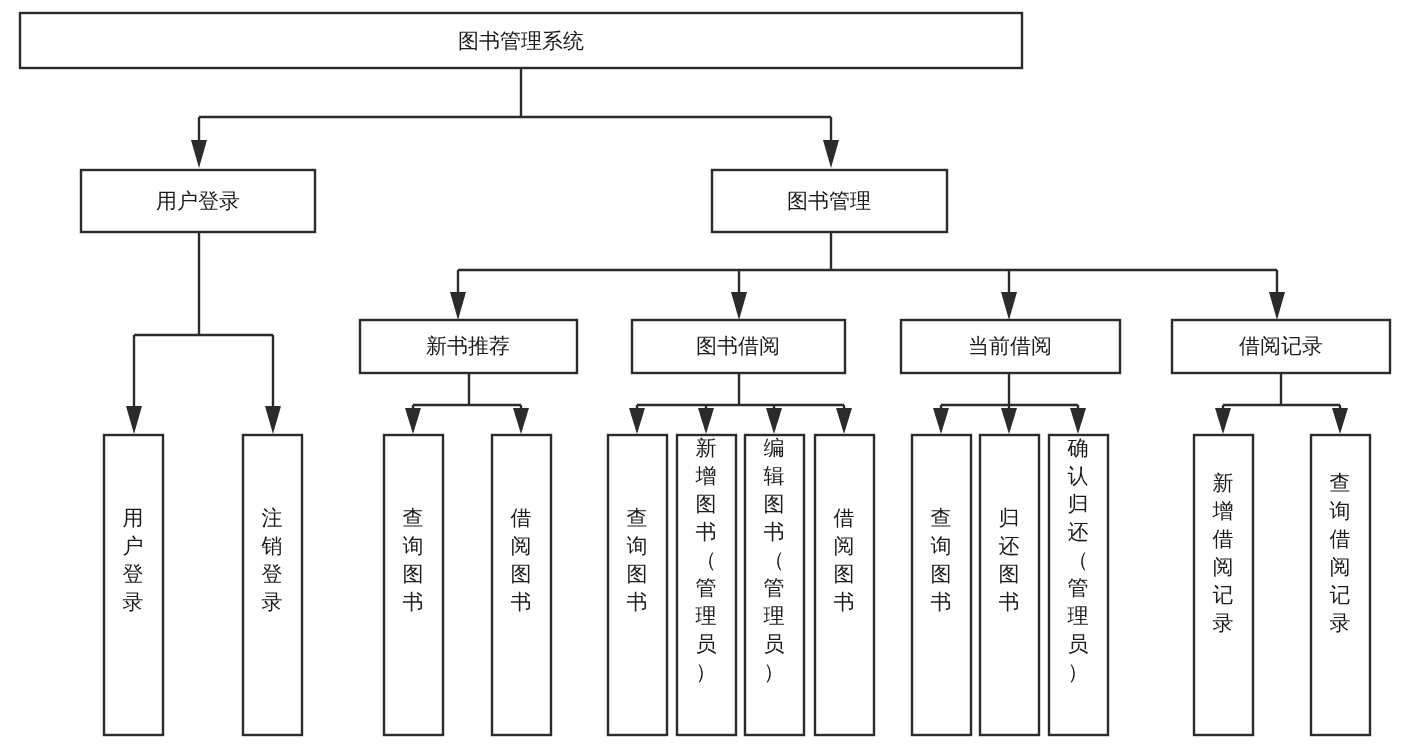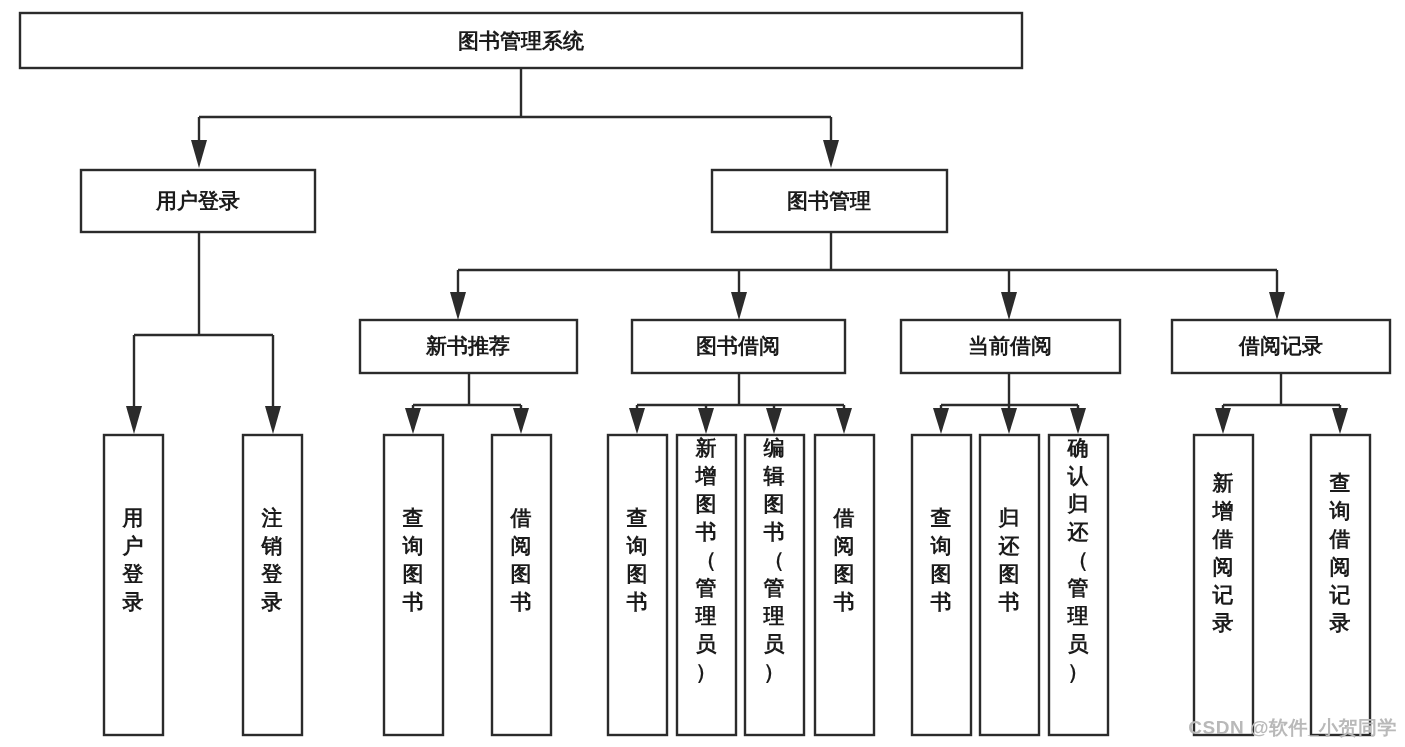--- a/index.html
+++ b/index.html
@@ -20,7 +20,6 @@
     top: 0;
     width: 1405px;
     height: 747px;
-    font-weight: bold;
   }
   .node-rect {
     fill: #ffffff;

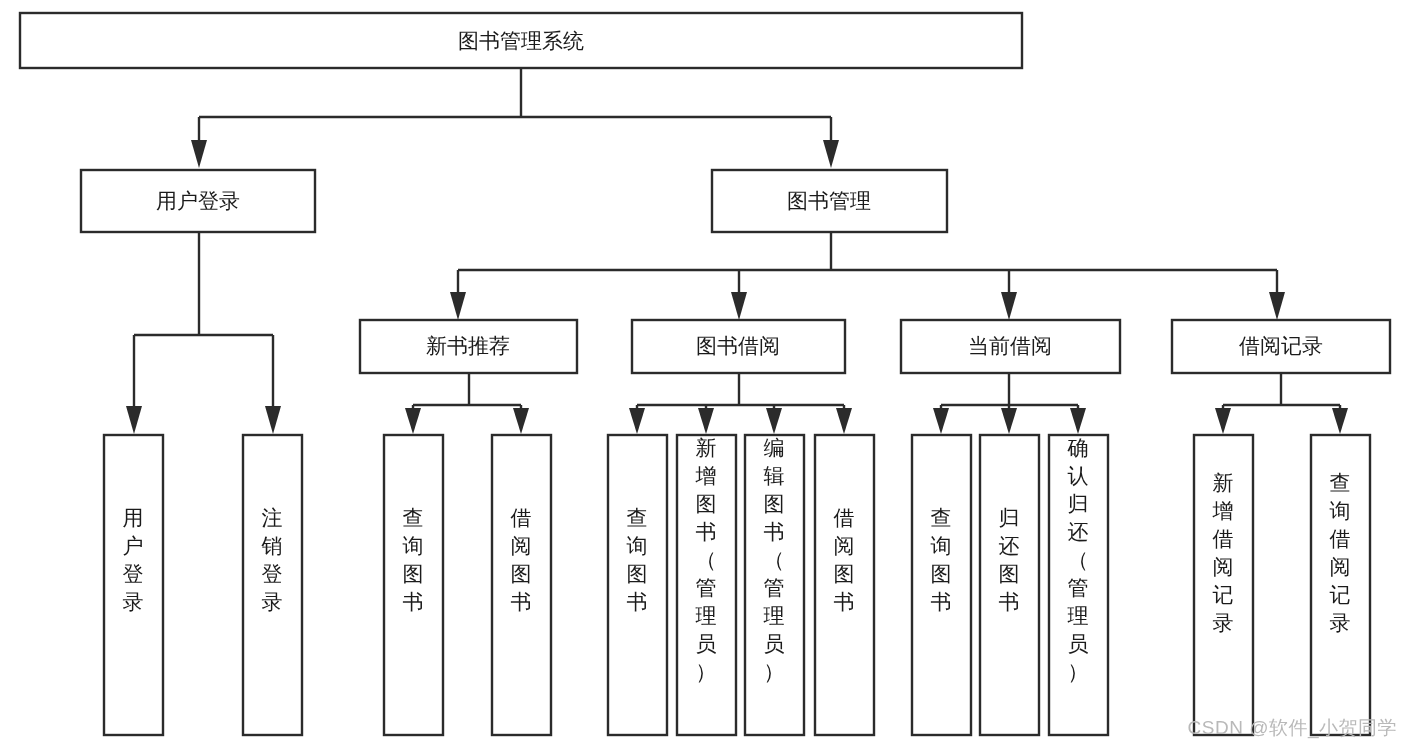--- a/index.html
+++ b/index.html
@@ -245,7 +245,6 @@
 
   </svg>
 
-  <div class="watermark">CSDN @软件_小贺同学</div>
 </div>
 
 </body></html>

